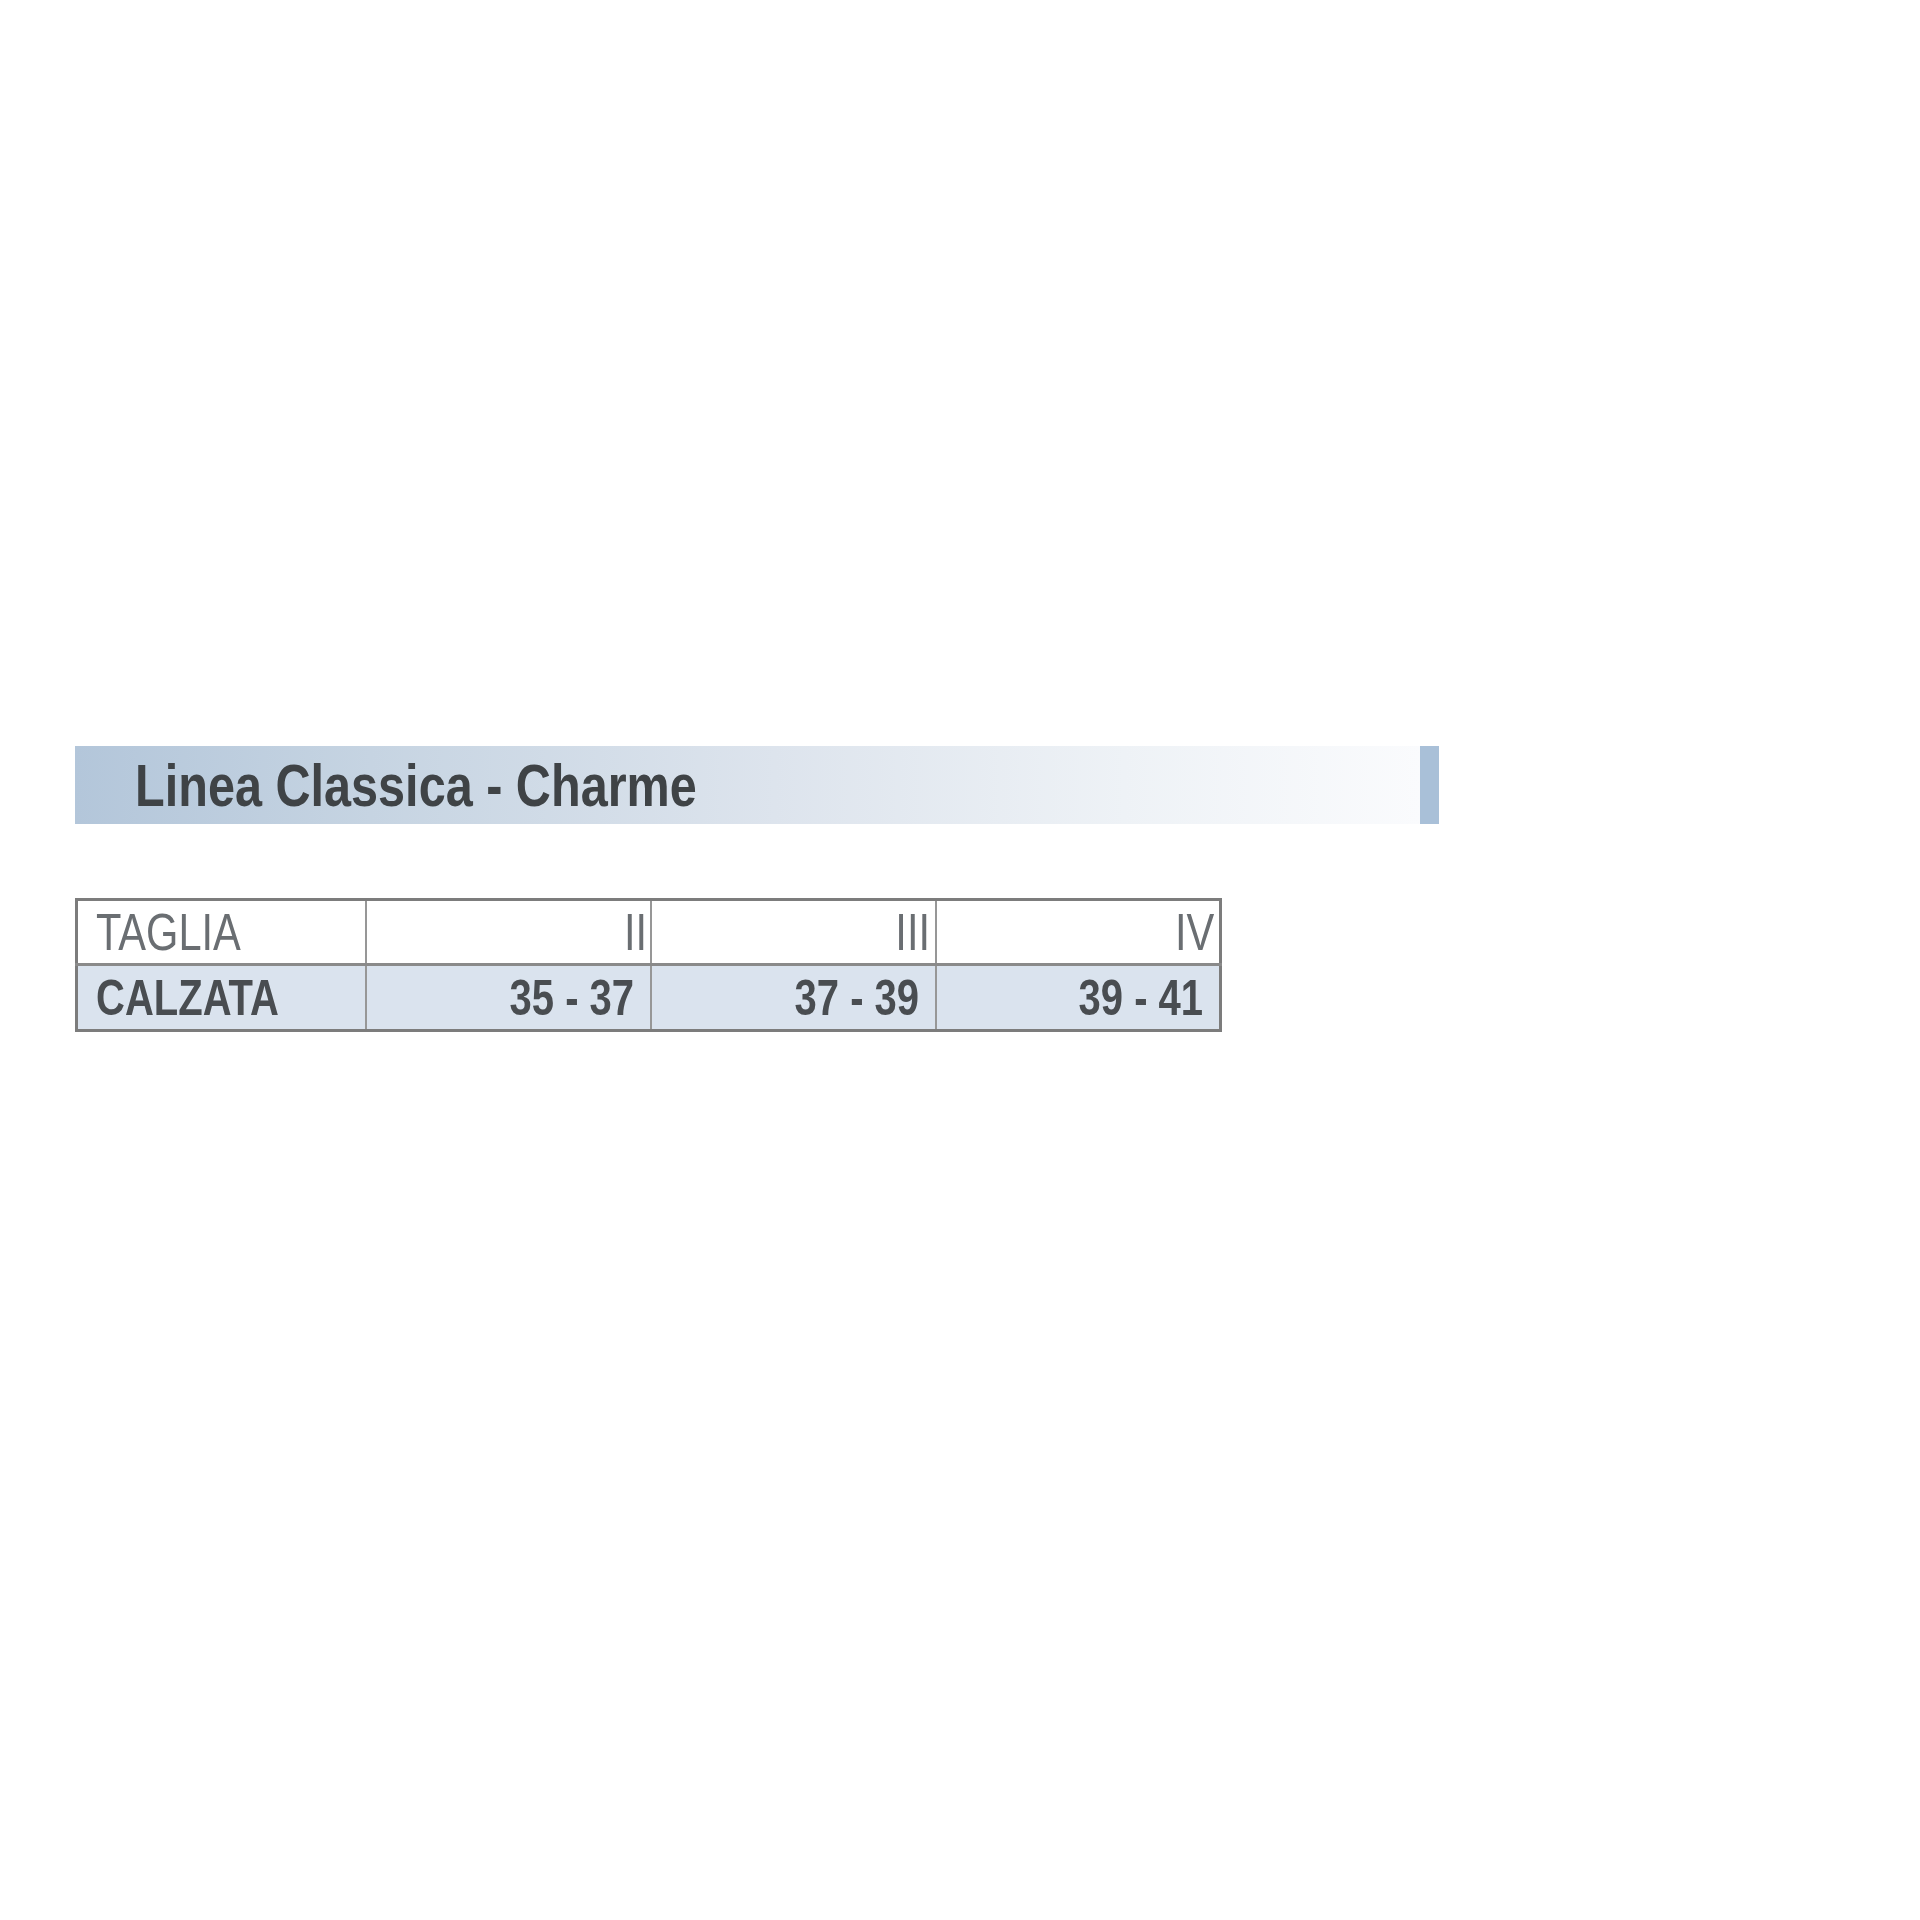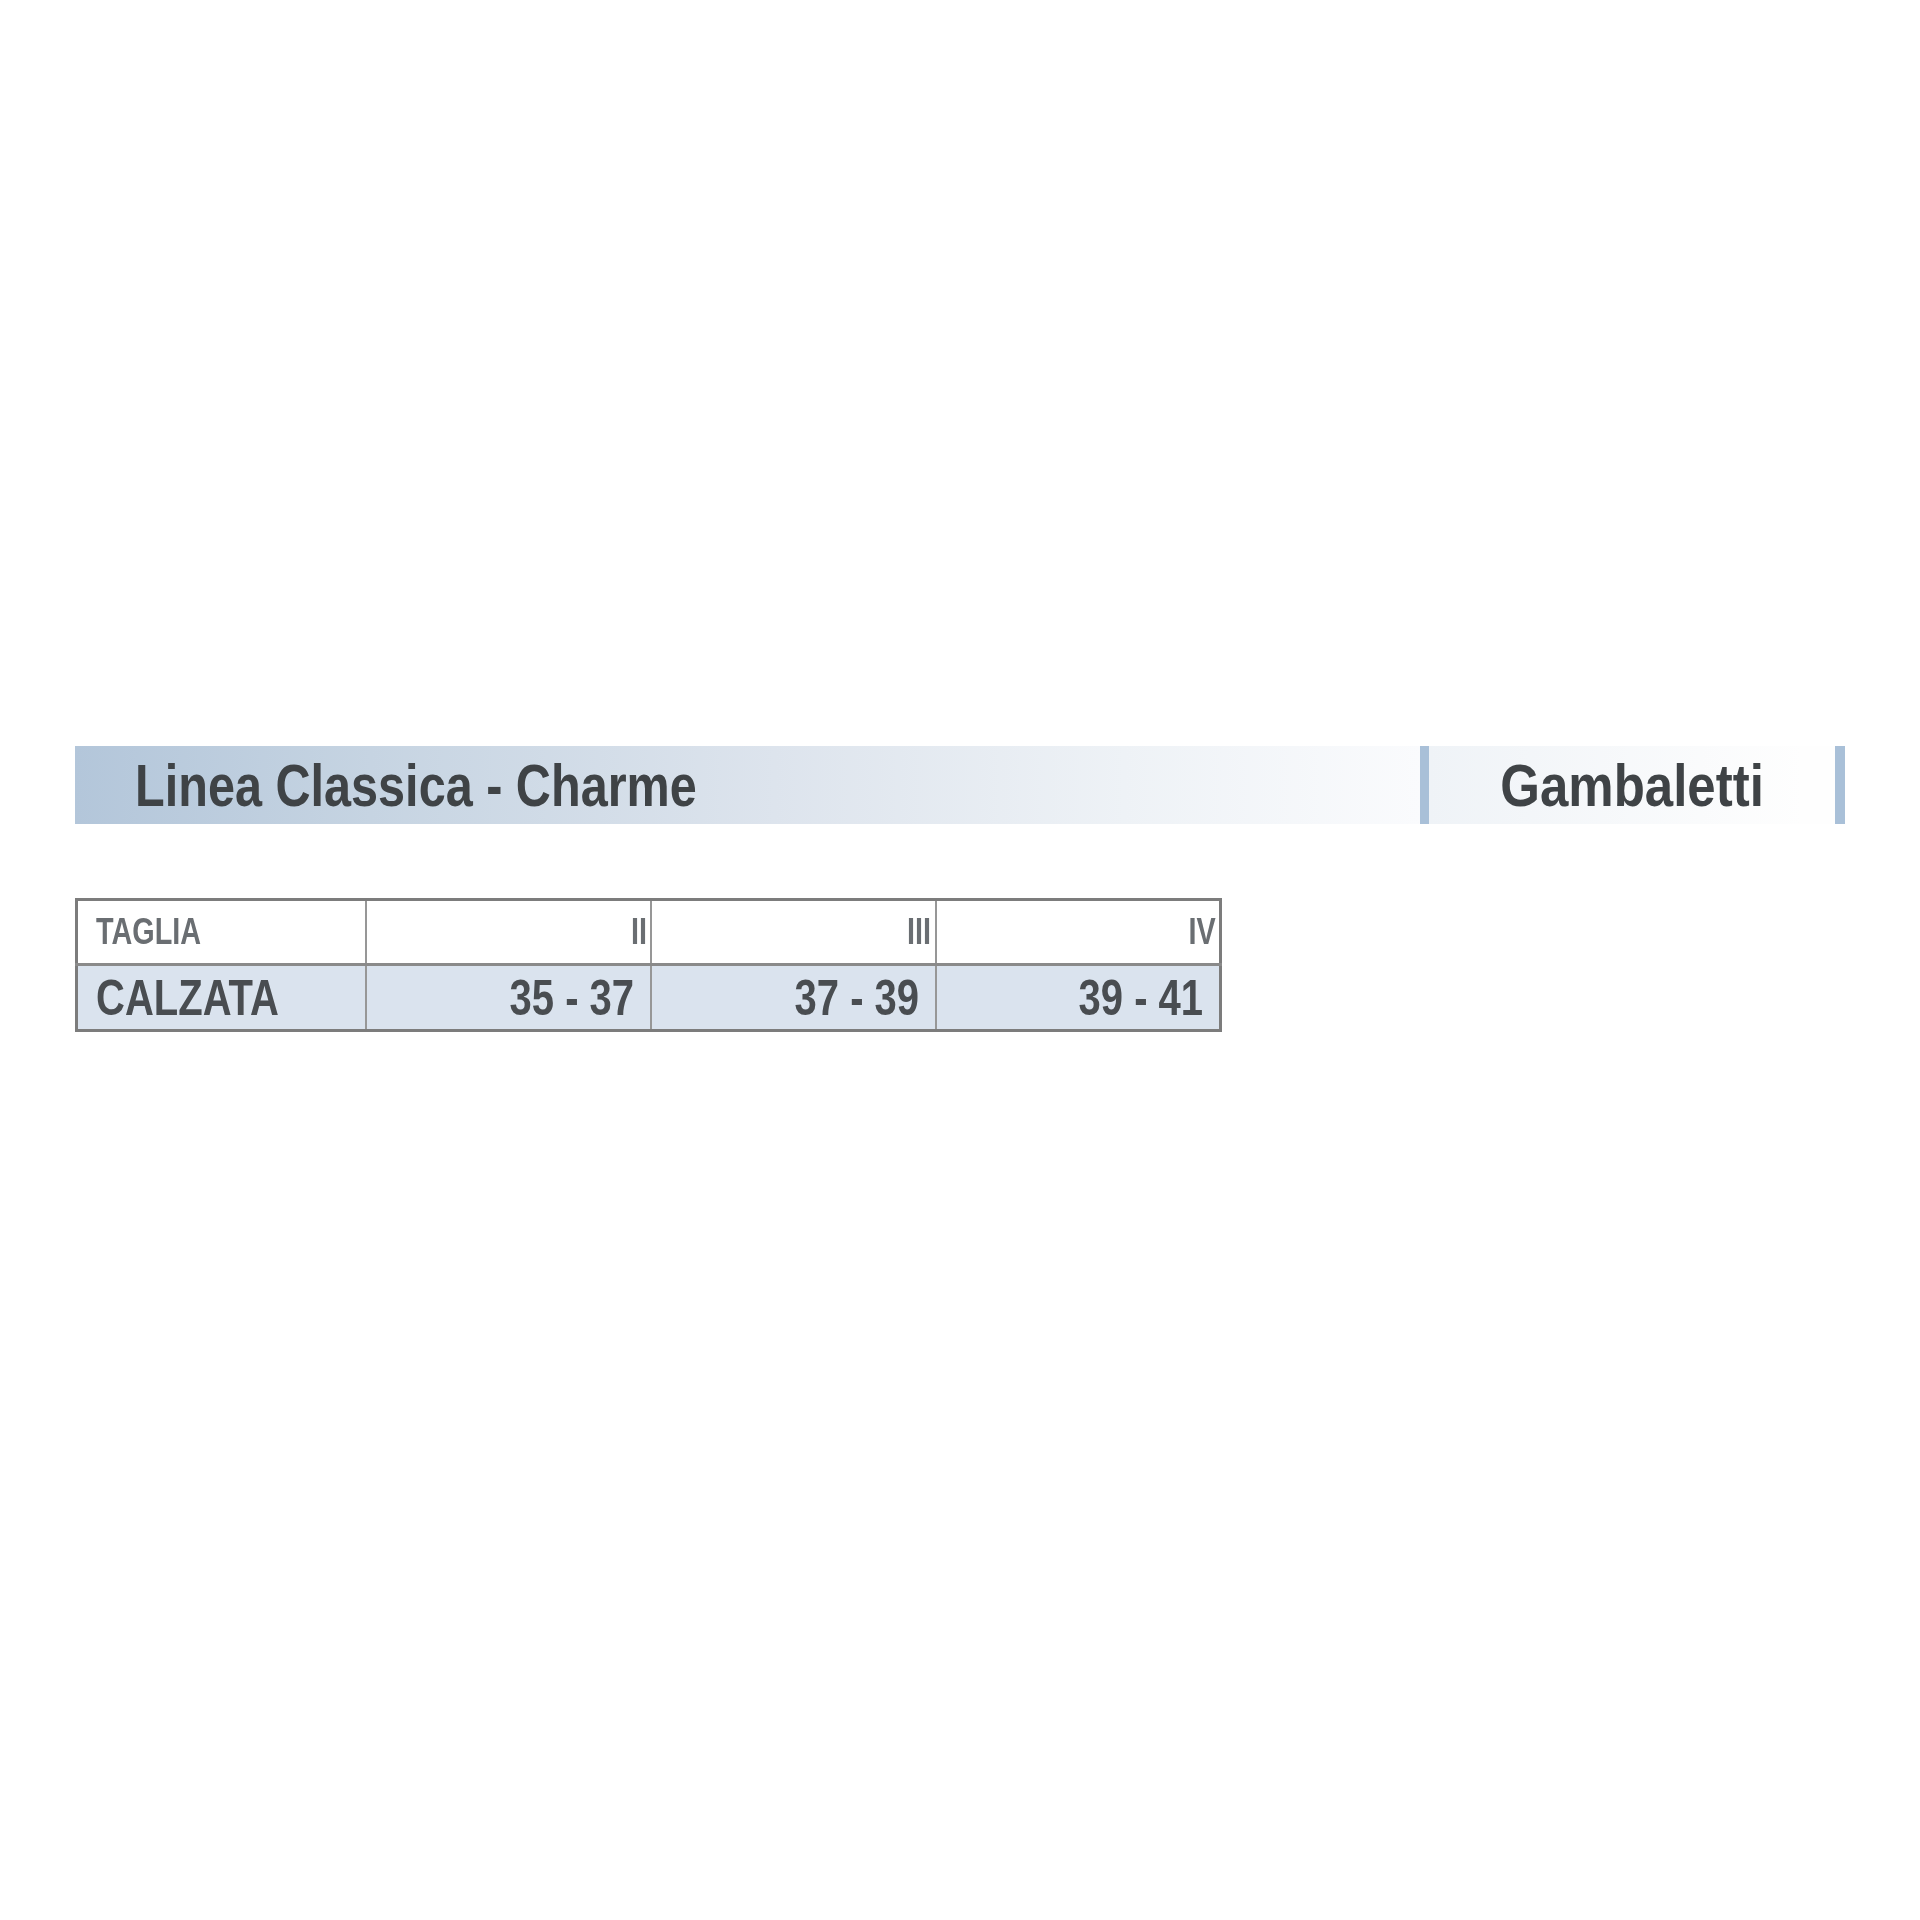--- a/index.html
+++ b/index.html
@@ -88,9 +88,6 @@
       <span class="t-title">Linea Classica - Charme</span>
     </div>
     <div class="v-divider"></div>
-    <div class="bar-cat">
-      <span class="t-cat">Gambaletti</span>
-    </div>
     <div class="v-divider v-divider-r"></div>
   </div>
 

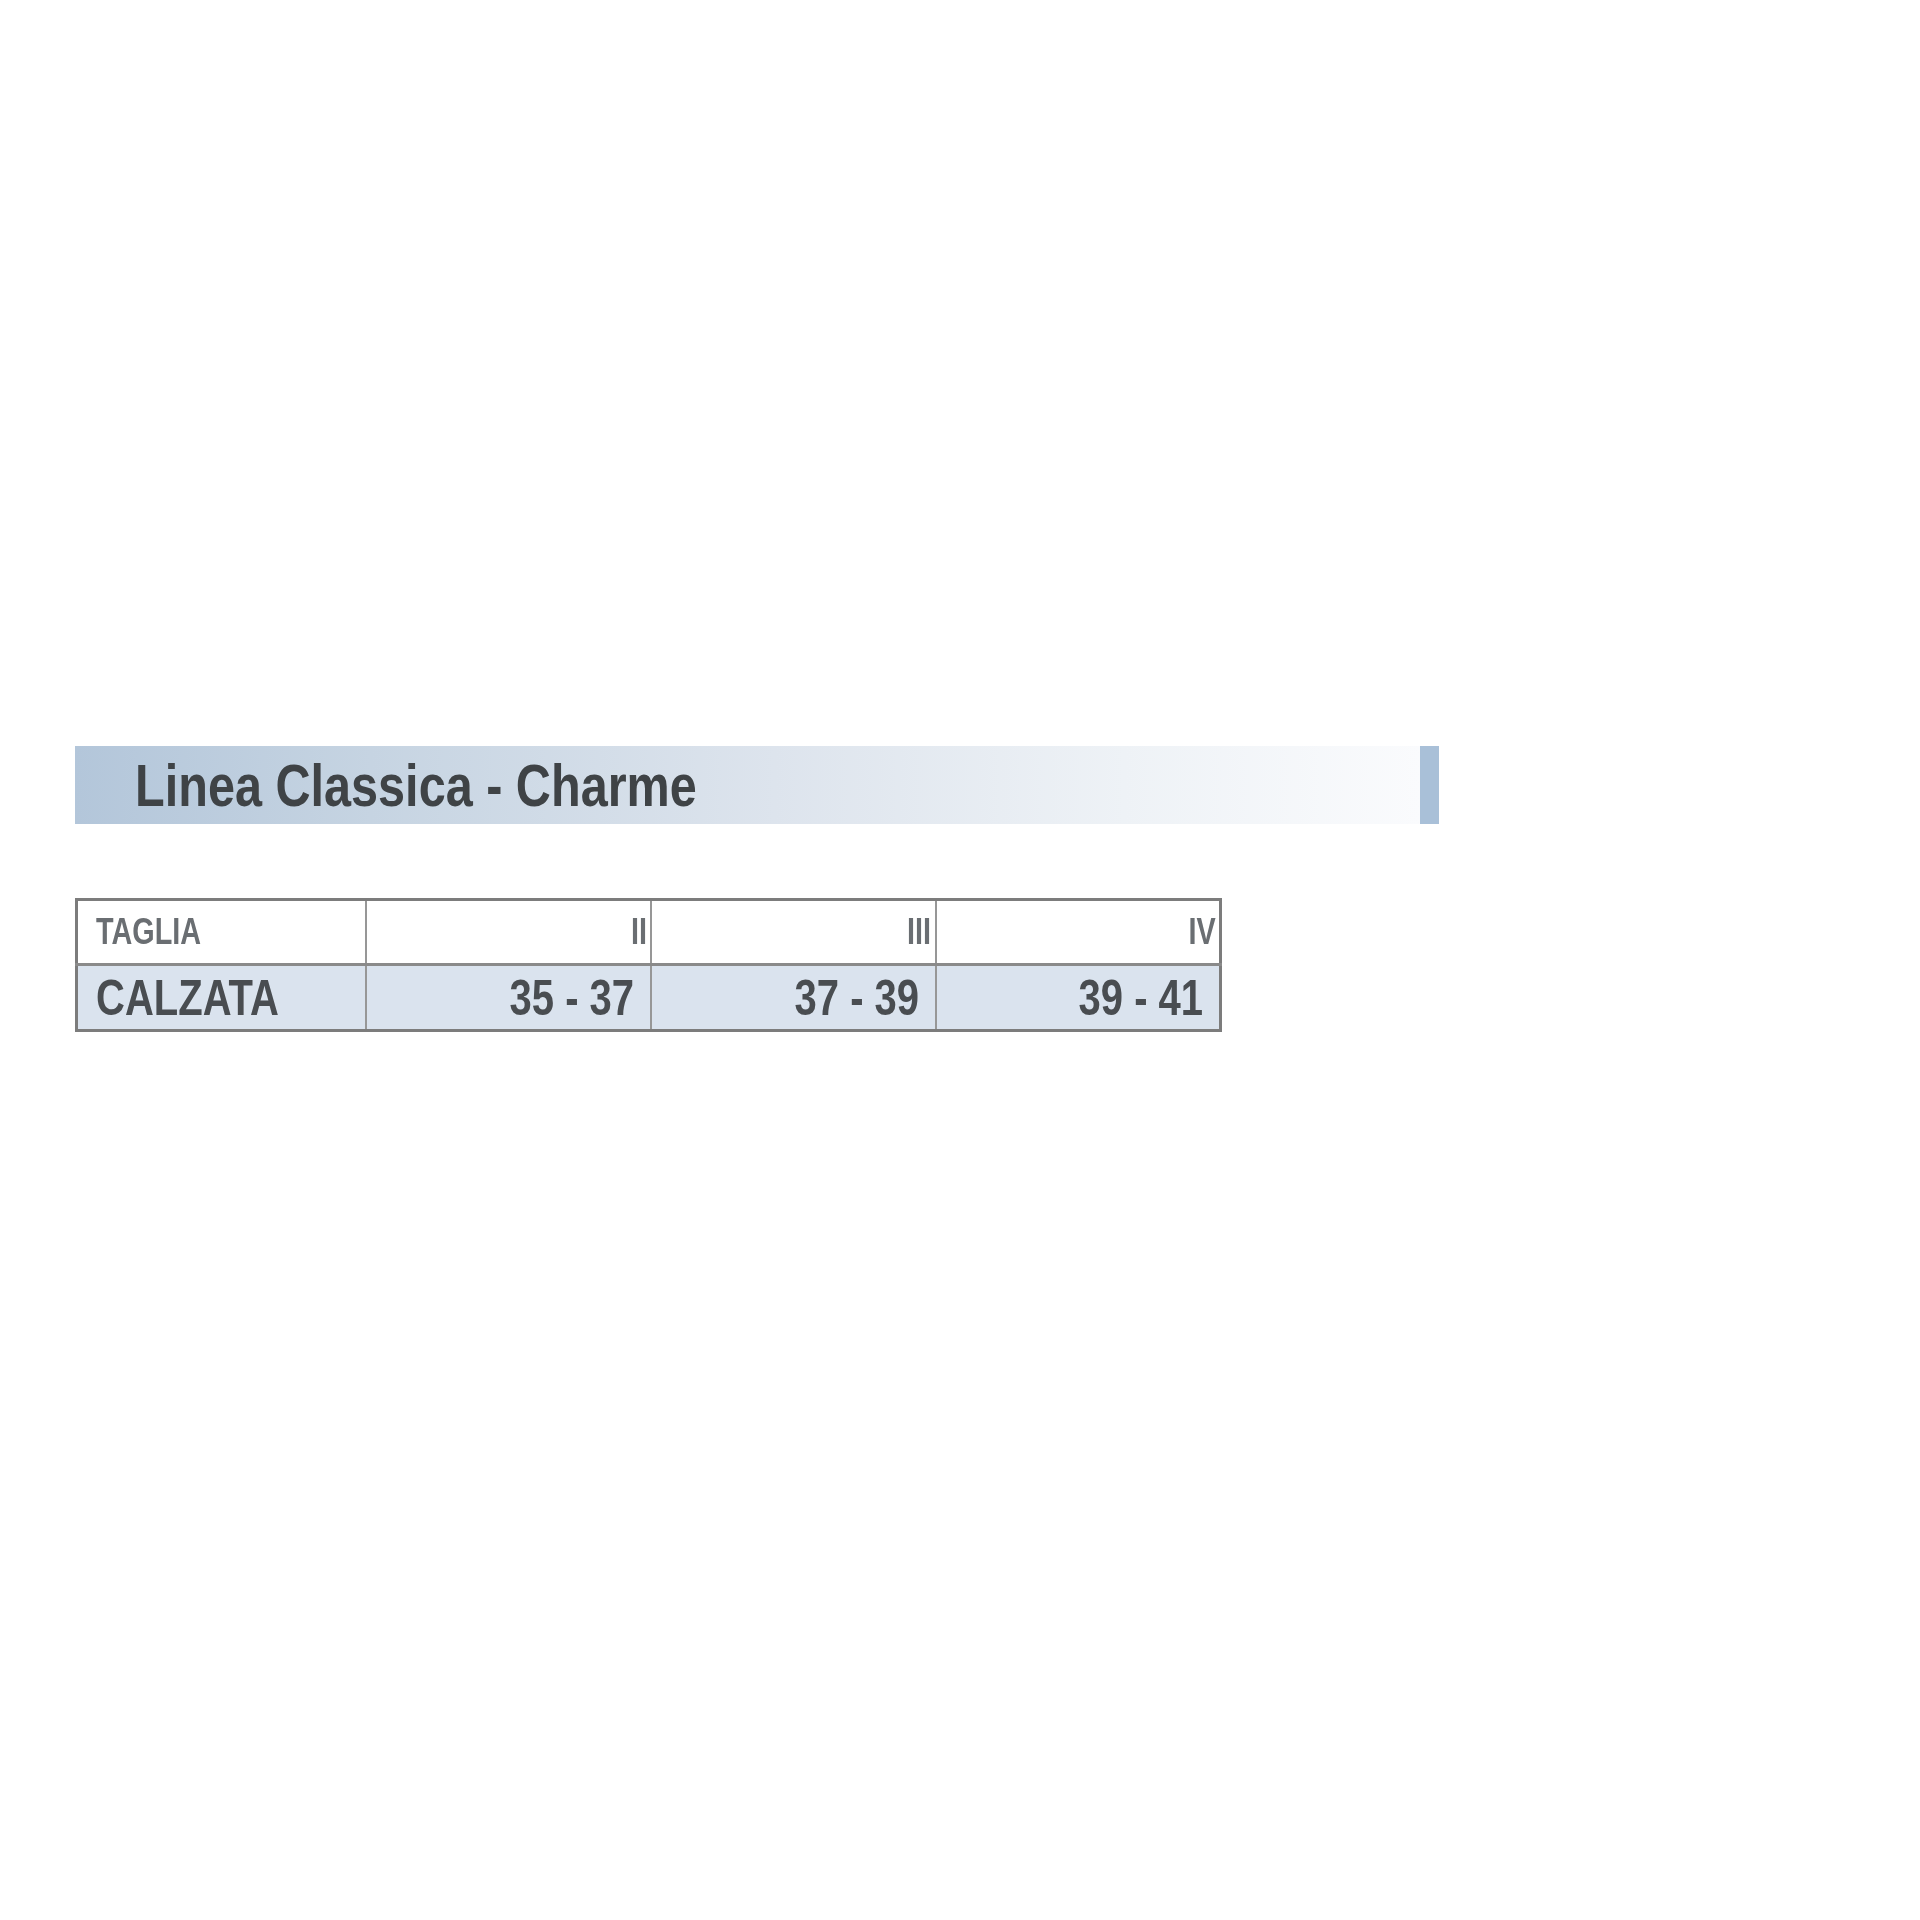--- a/index.html
+++ b/index.html
@@ -56,7 +56,7 @@
     background:#ffffff;
   }
   .size-table th {
-    font-size:36px; font-weight:bold;
+    font-size:52px; font-weight:normal;
     color:var(--table-header-text,#6a6e72);
     border-bottom:3px solid var(--table-border-mid,#8a8a8a);
   }

